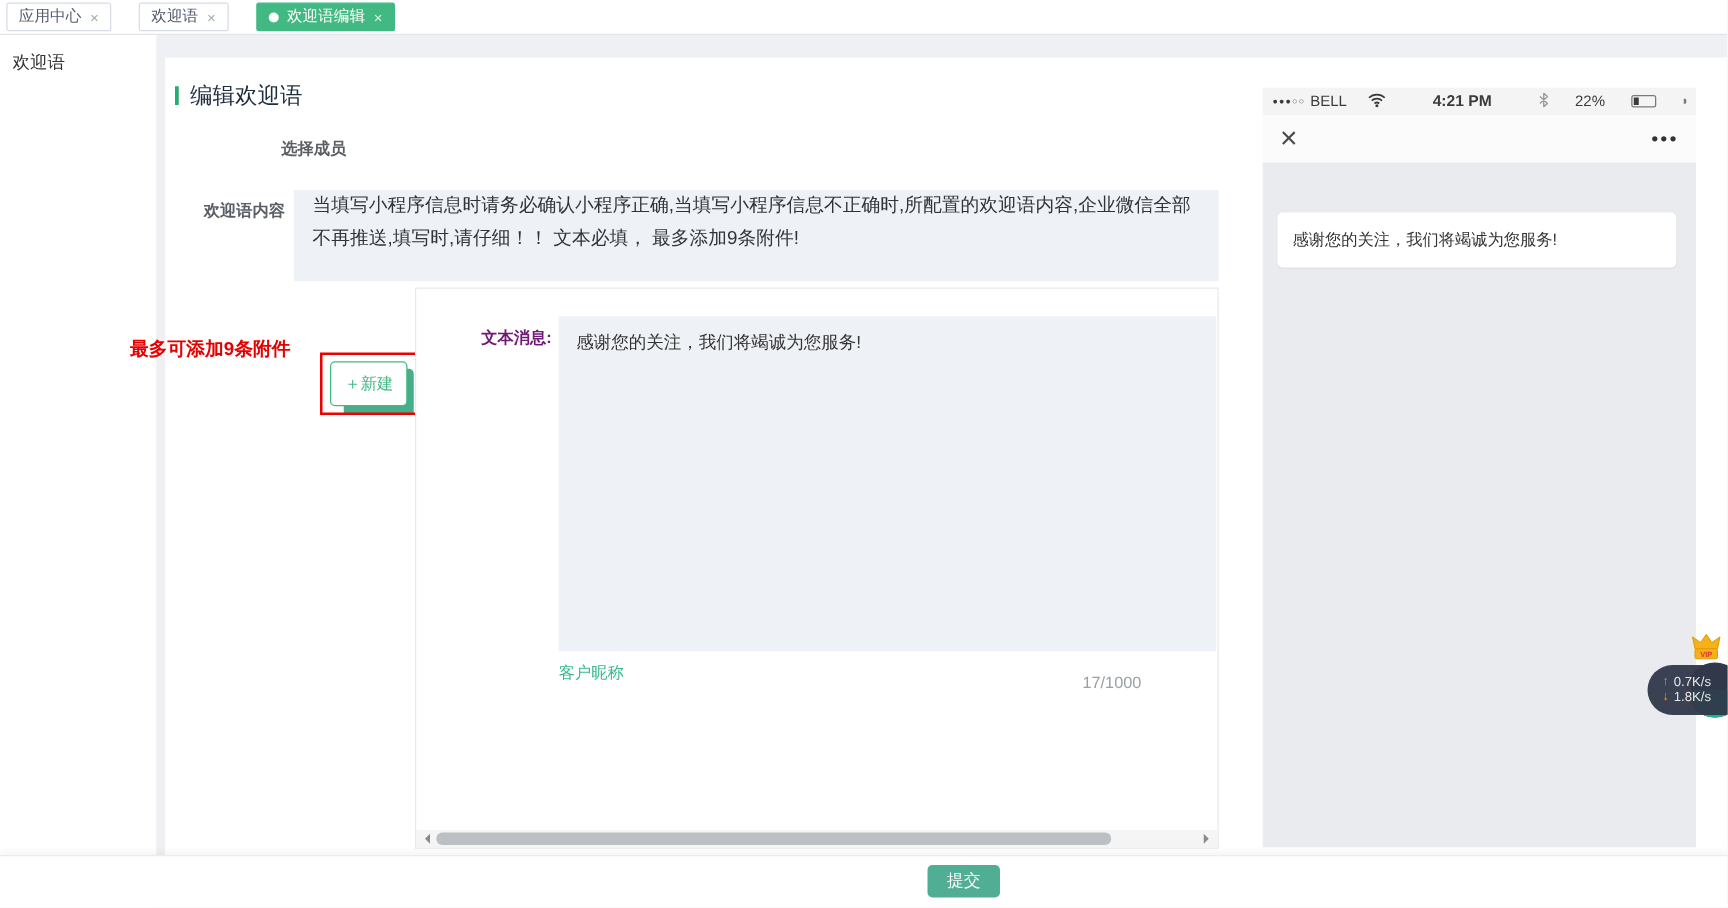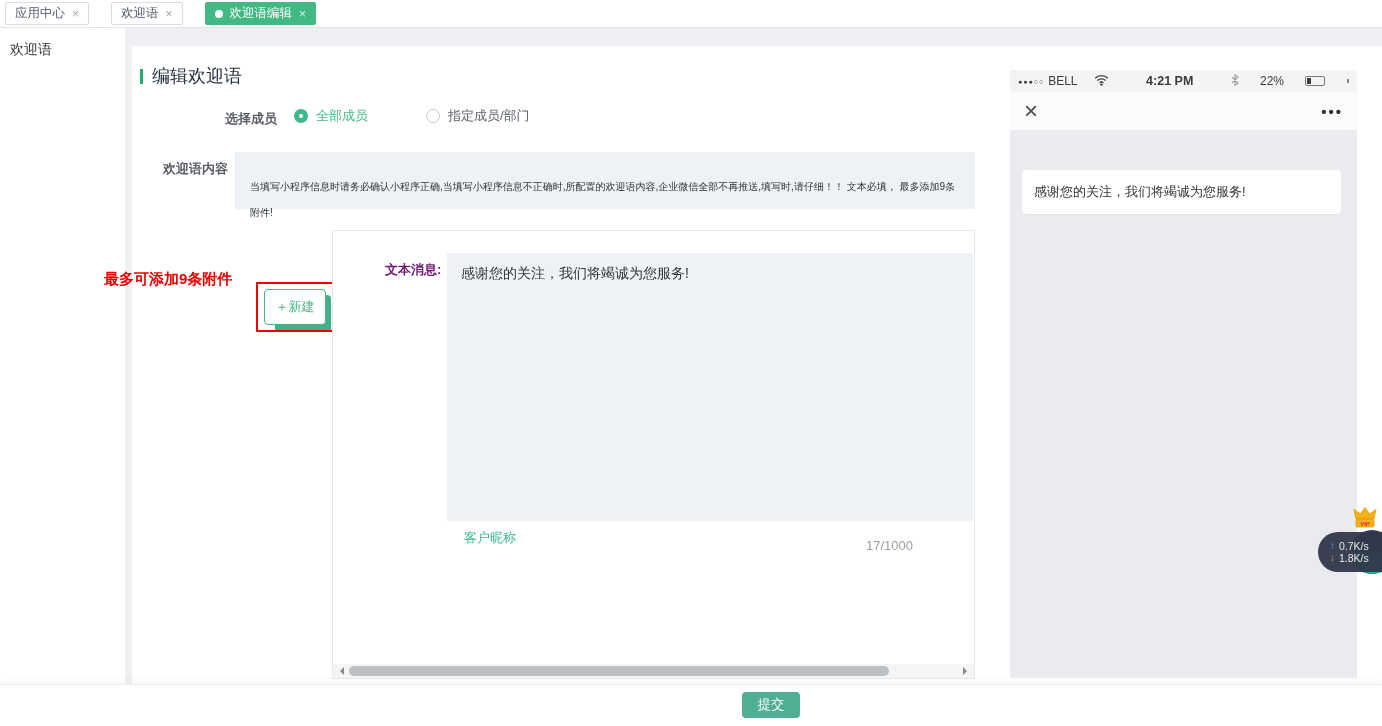--- a/index.html
+++ b/index.html
@@ -132,13 +132,6 @@
   </div>
 
   <div class="form-label lbl-member">选择成员</div>
-  <div class="member-row">
-    <span class="radio sel"></span>
-    <span class="opt-label on">全部成员</span>
-    <span class="opt-gap"></span>
-    <span class="radio unsel"></span>
-    <span class="opt-label off">指定成员/部门</span>
-  </div>
 
   <div class="form-label lbl-content">欢迎语内容</div>
   <div class="notice">当填写小程序信息时请务必确认小程序正确,当填写小程序信息不正确时,所配置的欢迎语内容,企业微信全部不再推送,填写时,请仔细！！ 文本必填， 最多添加9条附件!</div>

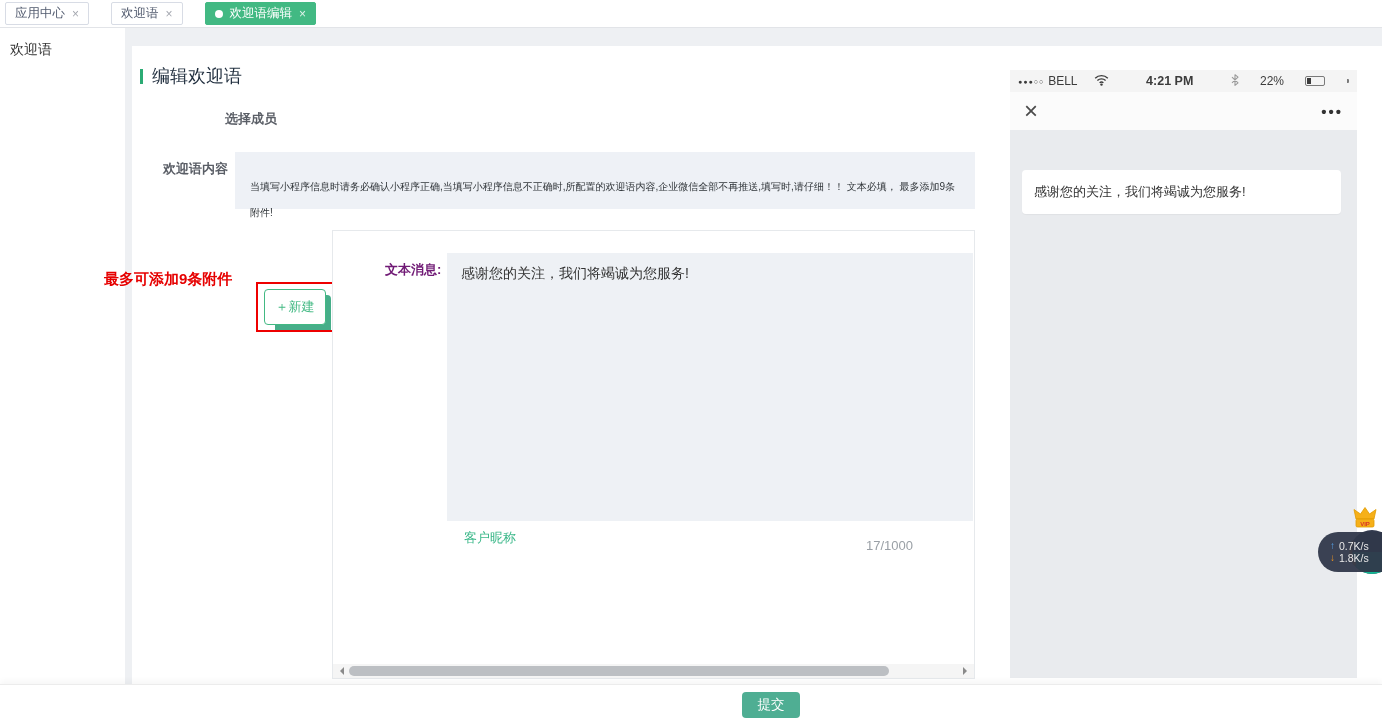--- a/index.html
+++ b/index.html
@@ -42,8 +42,8 @@
   .opt-label.off { color:#5a5e66; }
   .opt-gap { width:58px; }
 
-  .notice { position:absolute; left:235px; top:152px; width:740px; height:57px; background:#eef1f6;
-            font-size:10px; color:#2f3438; line-height:26px; padding:22px 15px; }
+  .notice { position:absolute; left:235px; top:152px; width:740px; height:73px; background:#eef1f6;
+            font-size:15px; color:#2f3438; line-height:26px; padding:0 15px; }
 
   
   .red-note { position:absolute; left:104px; top:270px; font-size:15px; font-weight:bold; color:#e60000; }

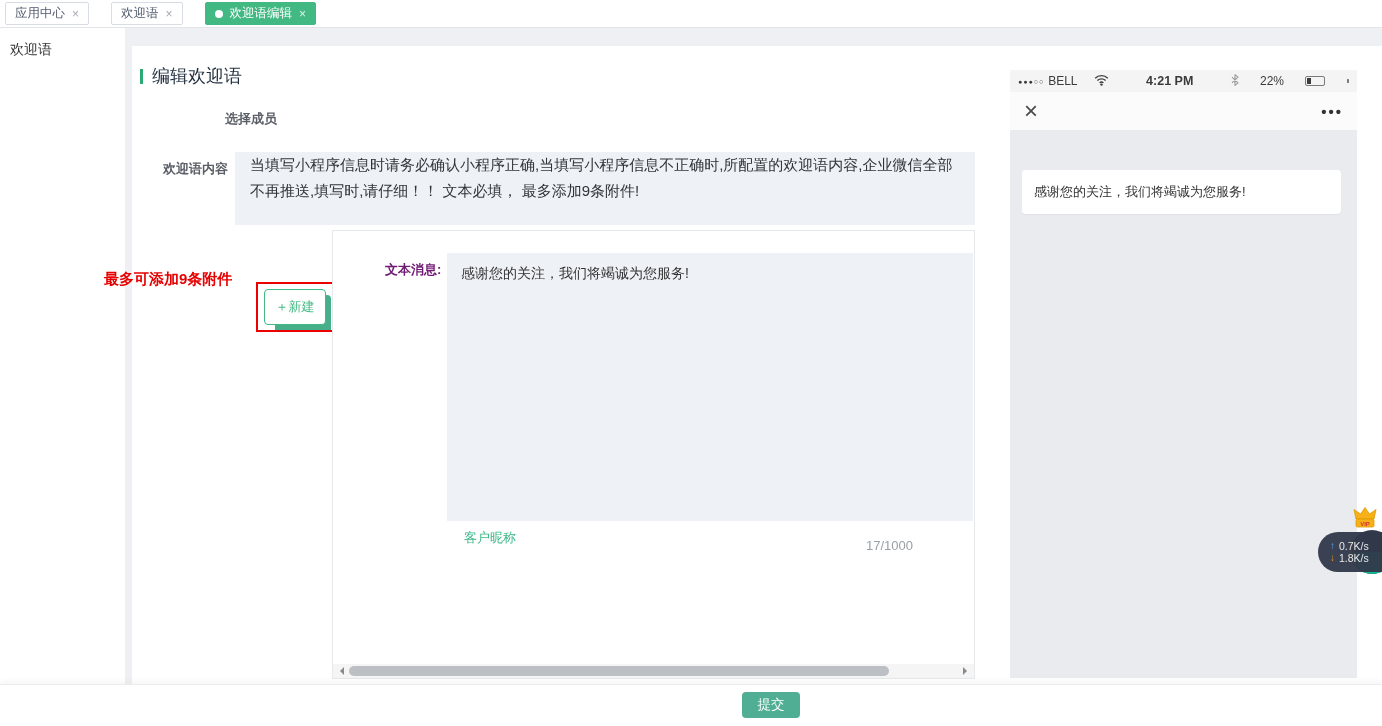--- a/index.html
+++ b/index.html
@@ -58,7 +58,7 @@
   .msg-area { position:absolute; left:447px; top:253px; width:526px; height:268px; background:#eef1f5;
               padding:12px 14px; font-size:14px; color:#333; cursor:text; }
   .counter { position:absolute; left:866px; top:492px; font-size:13px; color:#9aa0a6;margin-top:46px; }
-  .nickname { position:absolute; left:464px; top:529px; font-size:13px; color:#3cb88a; cursor:pointer; }
+  .nickname { position:absolute; left:447px; top:529px; font-size:13px; color:#3cb88a; cursor:pointer; }
 
   .hscroll { position:absolute; left:333px; top:664px; width:641px; height:14px; background:#f5f5f5;
              display:flex; align-items:center; }

